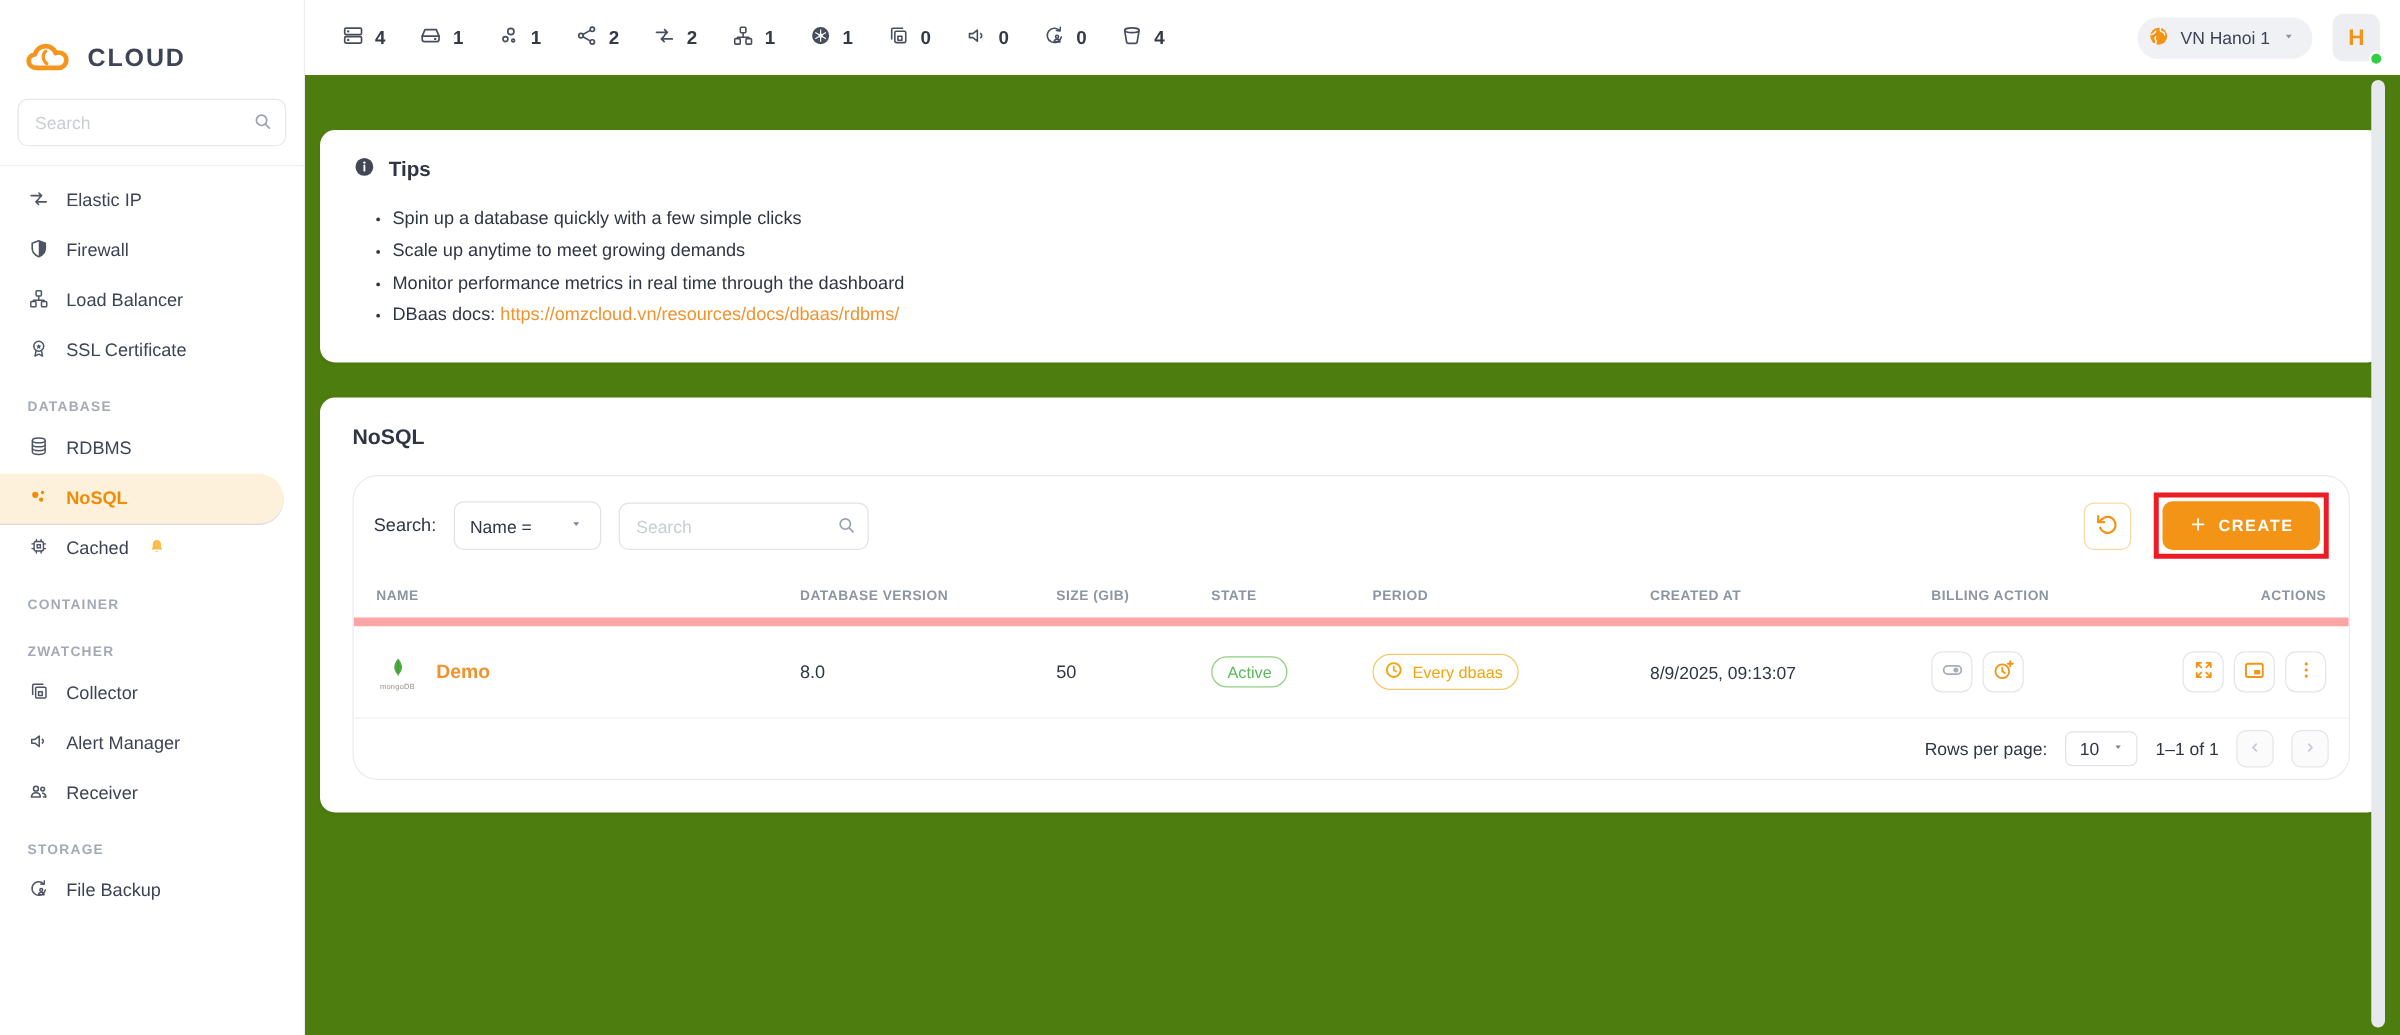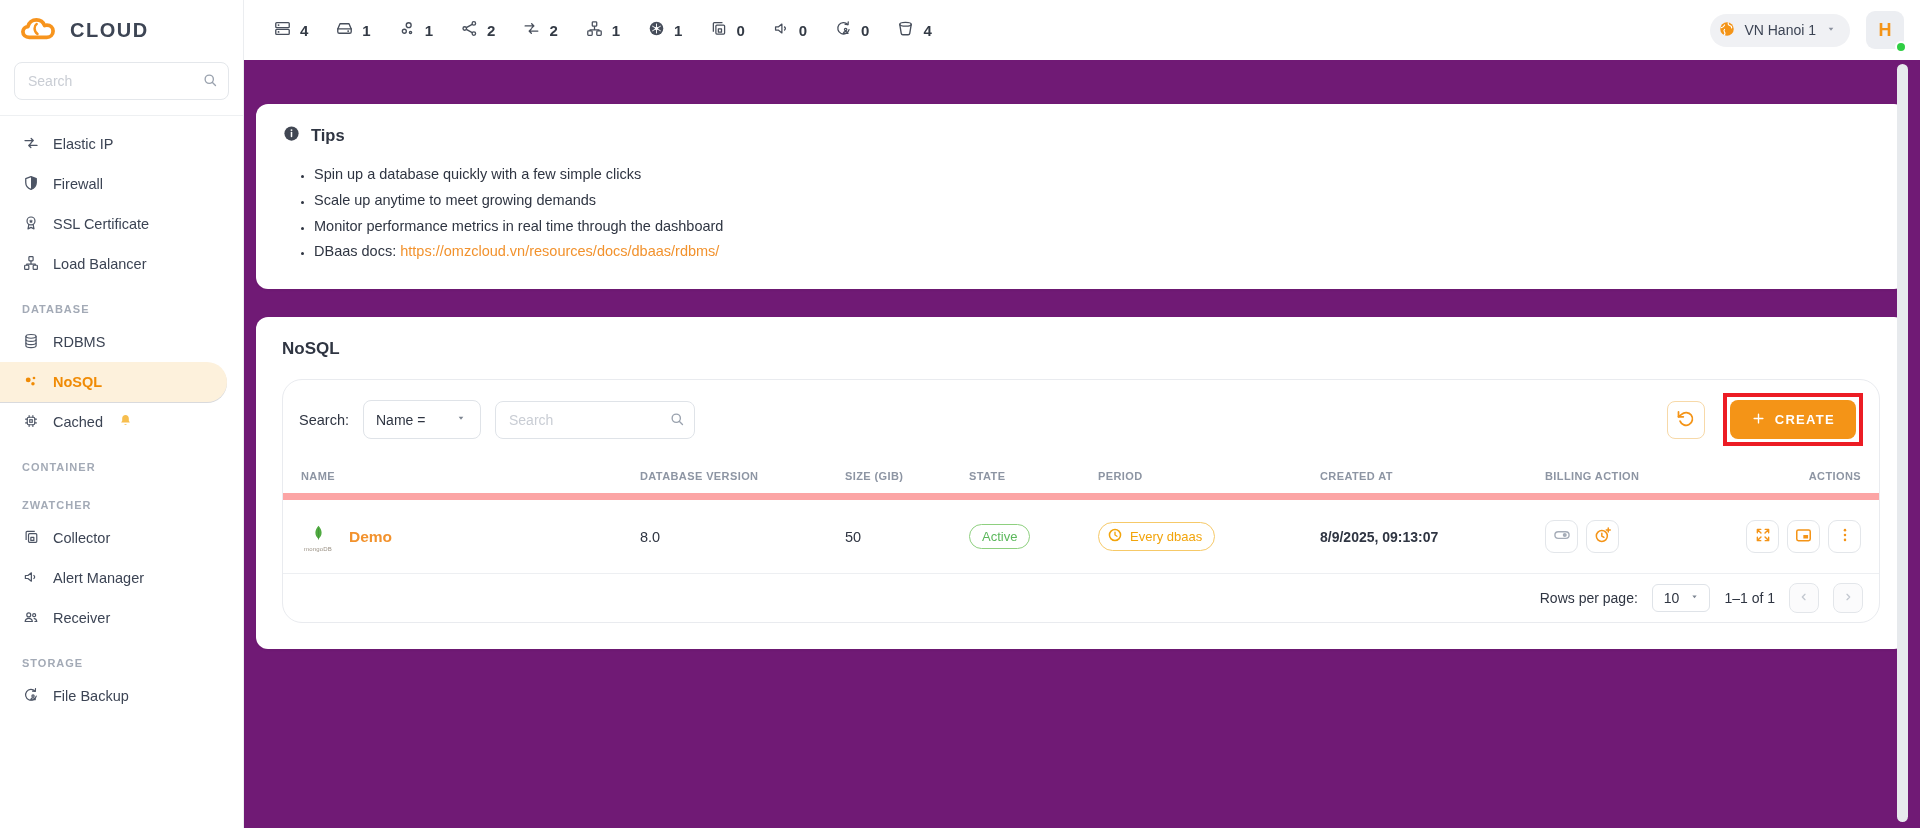--- a/index.html
+++ b/index.html
@@ -10,7 +10,7 @@
 
   
   .sidebar { width:244px; min-width:244px; background:#fff; border-right:1px solid #ebedf0; display:flex; flex-direction:column; overflow:hidden; }
-  .logo-row { display:flex; align-items:center; gap:10px; padding:15px 20px 13px; }
+  .logo-row { display:flex; align-items:center; gap:10px; padding:15px 20px 13px;margin-top:17px; }
   .logo-text { font-size:20px; font-weight:bold; color:#3d4554; letter-spacing:1.5px; }
   .side-search { margin:3px 14px 15px; position:relative; }
   .side-search input { width:100%; padding:10px 34px 10px 13px; border:1px solid #e4e7eb; border-radius:8px; font-size:14px; color:#333a45; outline:none; font-family:inherit; }

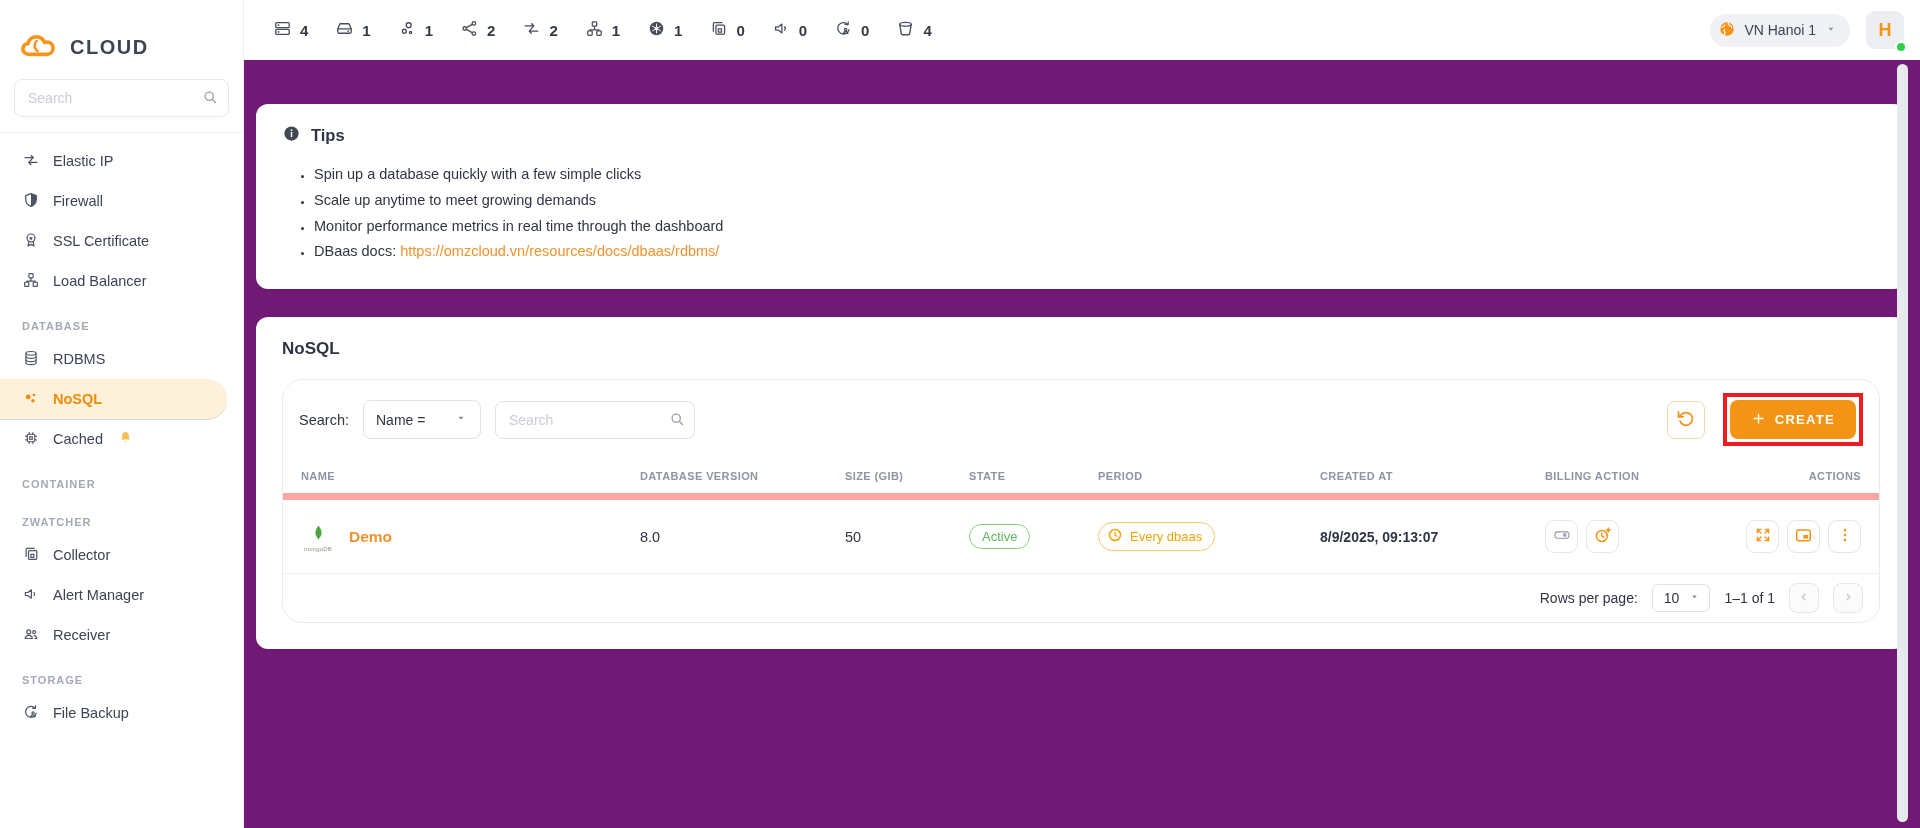--- a/index.html
+++ b/index.html
@@ -35,7 +35,7 @@
   .avatar { width:38px; height:38px; background:#eceef2; border-radius:9px; display:flex; align-items:center; justify-content:center; color:#f49417; font-weight:bold; font-size:18px; position:relative; cursor:pointer; }
   .avatar-dot { position:absolute; right:-3px; bottom:-4px; width:12px; height:12px; background:#2fce43; border:2px solid #fff; border-radius:50%; }
 
-  .content { flex:1; background:#701a75; padding:44px 14px 0 12px; overflow:hidden; }
+  .content { flex:1; background:#4d7c0f; padding:44px 14px 0 12px; overflow:hidden; }
   .card { background:#fff; border-radius:12px; box-shadow:0 1px 3px rgba(16,24,40,.06); }
 
   

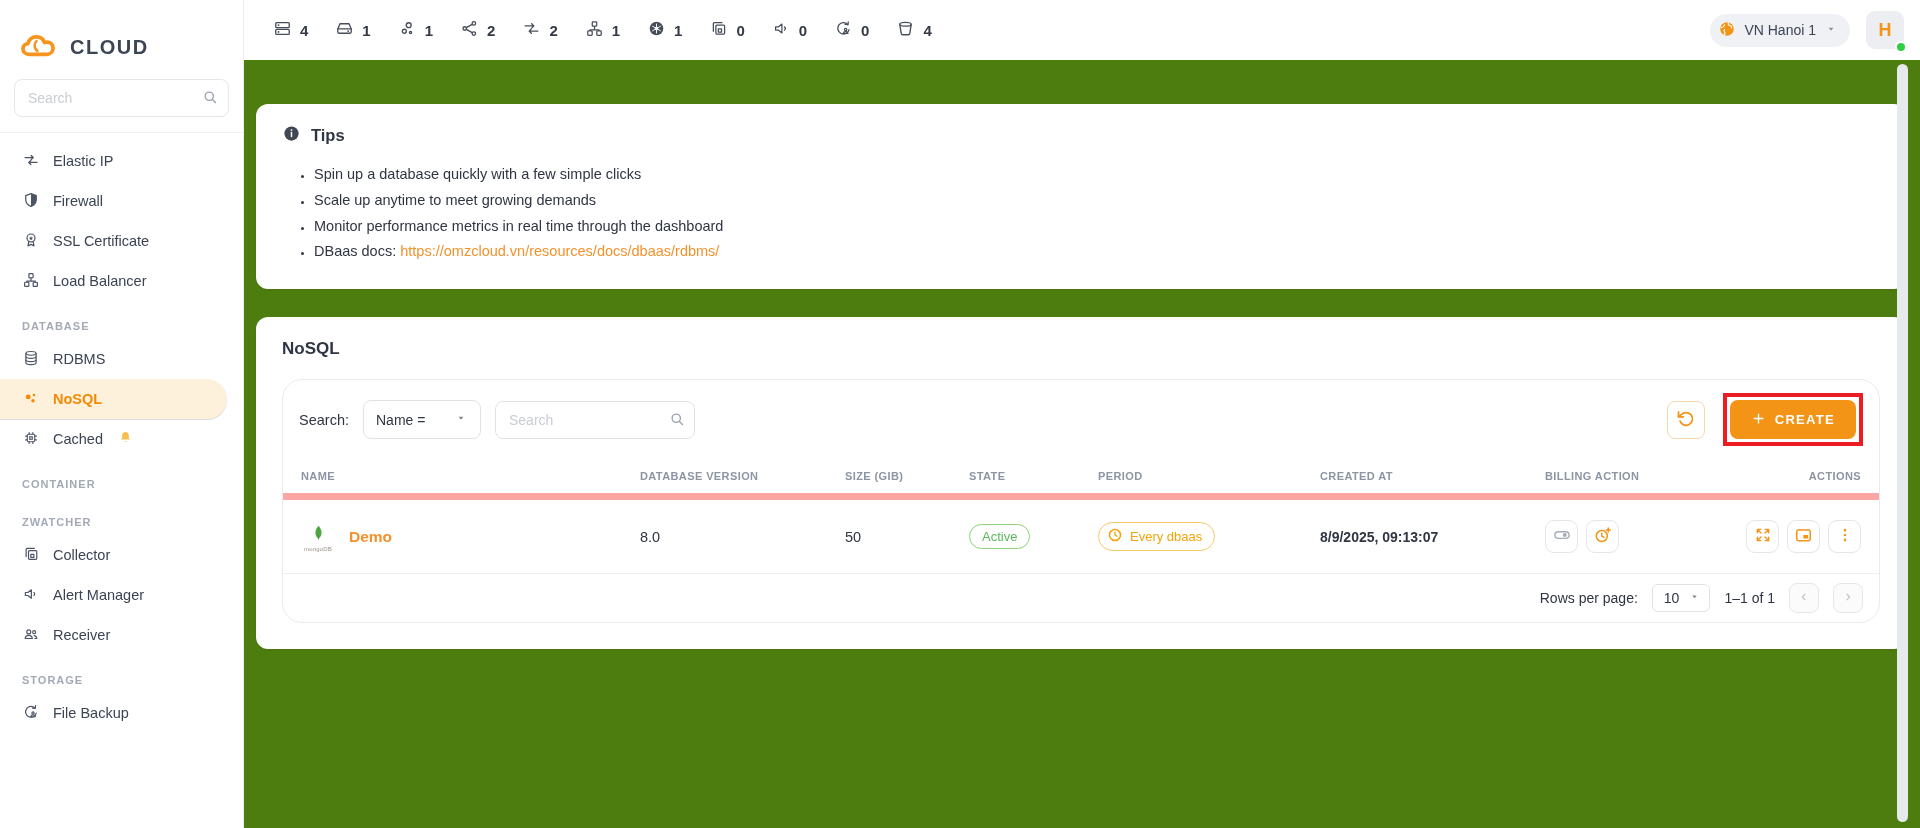--- a/index.html
+++ b/index.html
@@ -127,14 +127,6 @@
         <span class="nav-label">Firewall</span>
       </div>
       <div class="nav-item">
-        <span><svg width="18" height="18" viewBox="0 0 24 24" fill="none" stroke="#4d5565" stroke-width="1.6" stroke-linecap="round" stroke-linejoin="round">
-              <circle cx="12" cy="9.3" r="5.3"></circle>
-              <path d="M12 6.9l.85 1.7 1.9.3-1.4 1.35.33 1.9L12 11.25l-1.68.9.33-1.9-1.4-1.35 1.9-.3z" fill="#4d5565" stroke="none"></path>
-              <path d="M9.2 13.8L8 19.8l4-2 4 2-1.2-6"></path>
-            </svg></span>
-        <span class="nav-label">SSL Certificate</span>
-      </div>
-      <div class="nav-item">
         <span><svg width="18" height="18" viewBox="0 0 24 24" fill="none" stroke="#4d5565" stroke-width="1.6" stroke-linejoin="round">
               <rect x="9.2" y="3.5" width="5.6" height="5.6" rx="1"></rect>
               <rect x="3.5" y="15" width="5.6" height="5.6" rx="1"></rect>
@@ -142,6 +134,14 @@
               <path d="M12 9.1v3M6.3 15v-1.4h11.4V15M12 12.1v1.5"></path>
             </svg></span>
         <span class="nav-label">Load Balancer</span>
+      </div>
+      <div class="nav-item">
+        <span><svg width="18" height="18" viewBox="0 0 24 24" fill="none" stroke="#4d5565" stroke-width="1.6" stroke-linecap="round" stroke-linejoin="round">
+              <circle cx="12" cy="9.3" r="5.3"></circle>
+              <path d="M12 6.9l.85 1.7 1.9.3-1.4 1.35.33 1.9L12 11.25l-1.68.9.33-1.9-1.4-1.35 1.9-.3z" fill="#4d5565" stroke="none"></path>
+              <path d="M9.2 13.8L8 19.8l4-2 4 2-1.2-6"></path>
+            </svg></span>
+        <span class="nav-label">SSL Certificate</span>
       </div>
 
       <div class="nav-header">DATABASE</div>

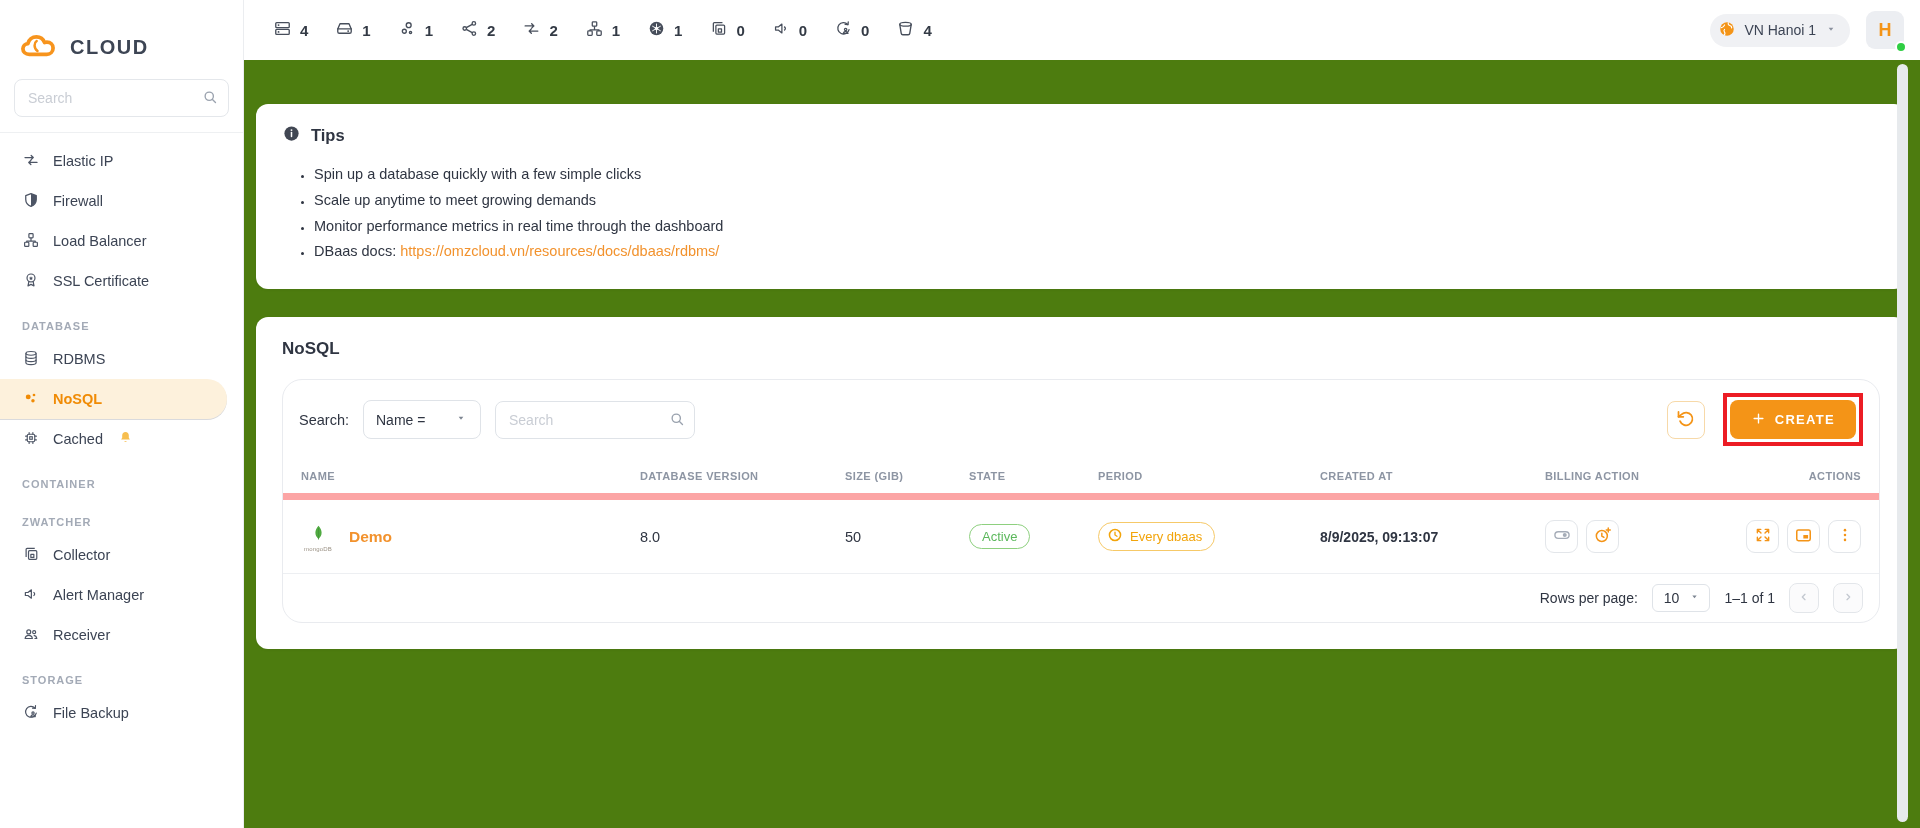--- a/index.html
+++ b/index.html
@@ -71,7 +71,7 @@
   .engine-label { font-size:6px; color:#9a9184; margin-top:-1px; letter-spacing:.2px; }
   .row-link { font-size:15.5px; font-weight:bold; color:#f2922d; text-decoration:none; cursor:pointer; }
   .cell { font-size:14.5px; color:#2f3542; }
-  .created { font-weight:bold; font-size:14px; }
+  .created { font-weight:normal; font-size:14px; }
   .pill { display:inline-flex; align-items:center; gap:7px; border-radius:16px; font-size:13px; }
   .pill-active { border:1.5px solid #8ed07f; color:#5cb85c; padding:4px 12px; }
   .pill-period { border:1.5px solid #f6c968; color:#f2a40b; padding:4px 12px 4px 8px; }

